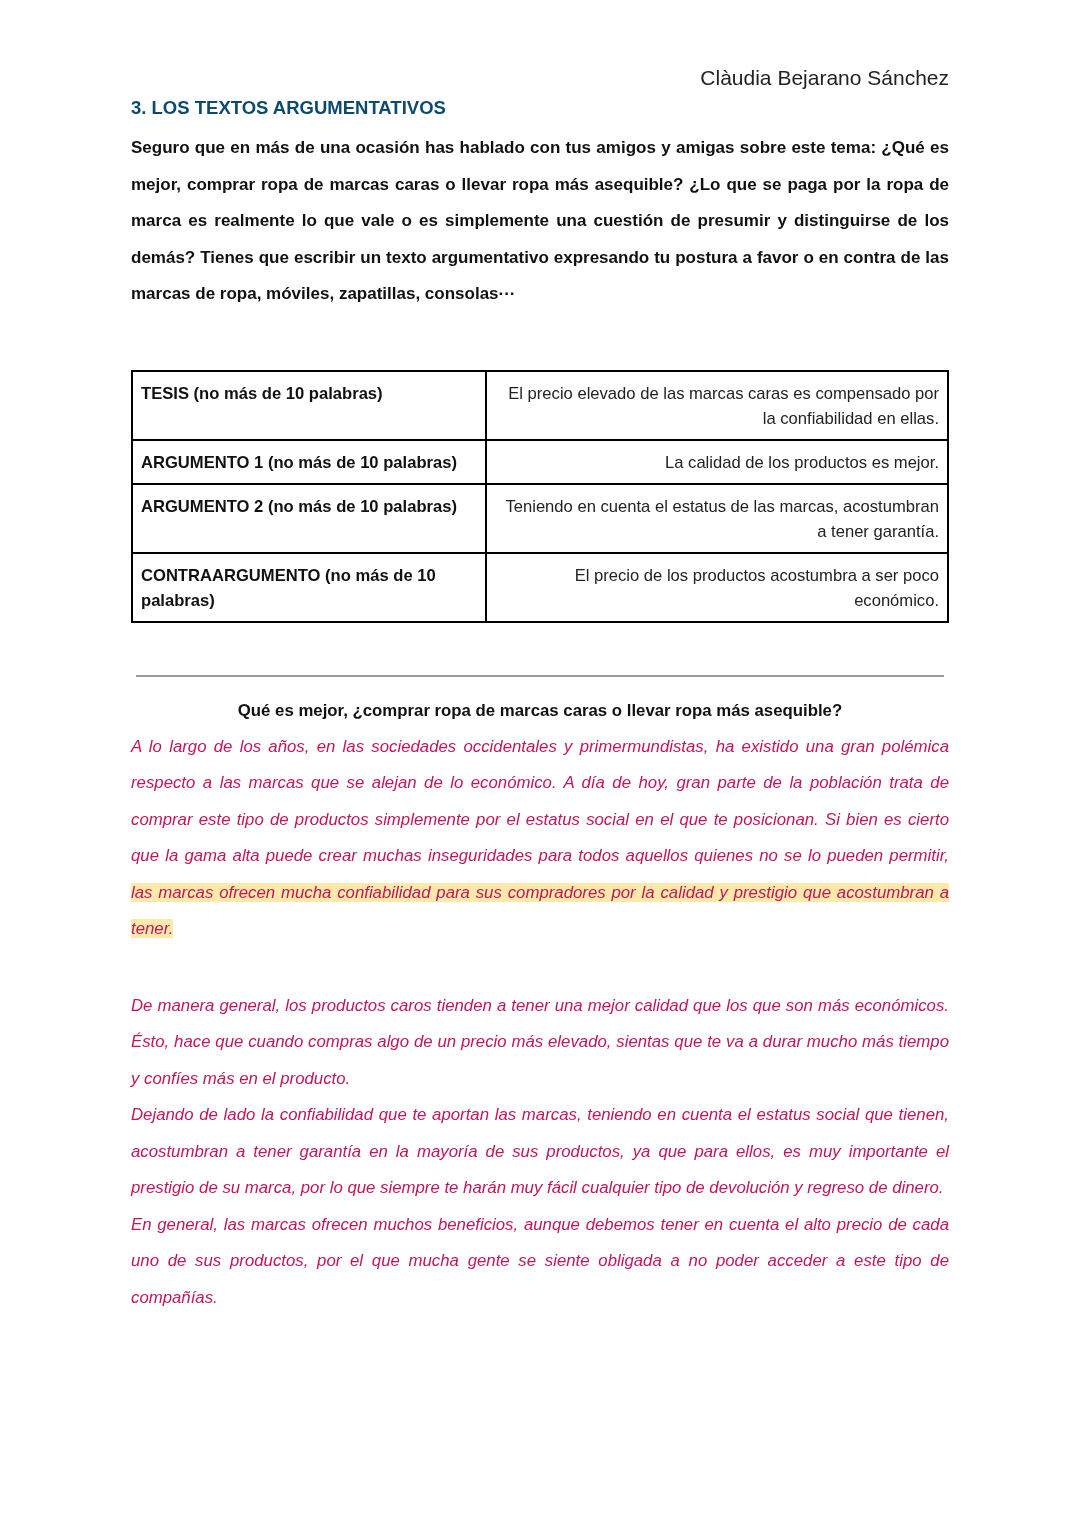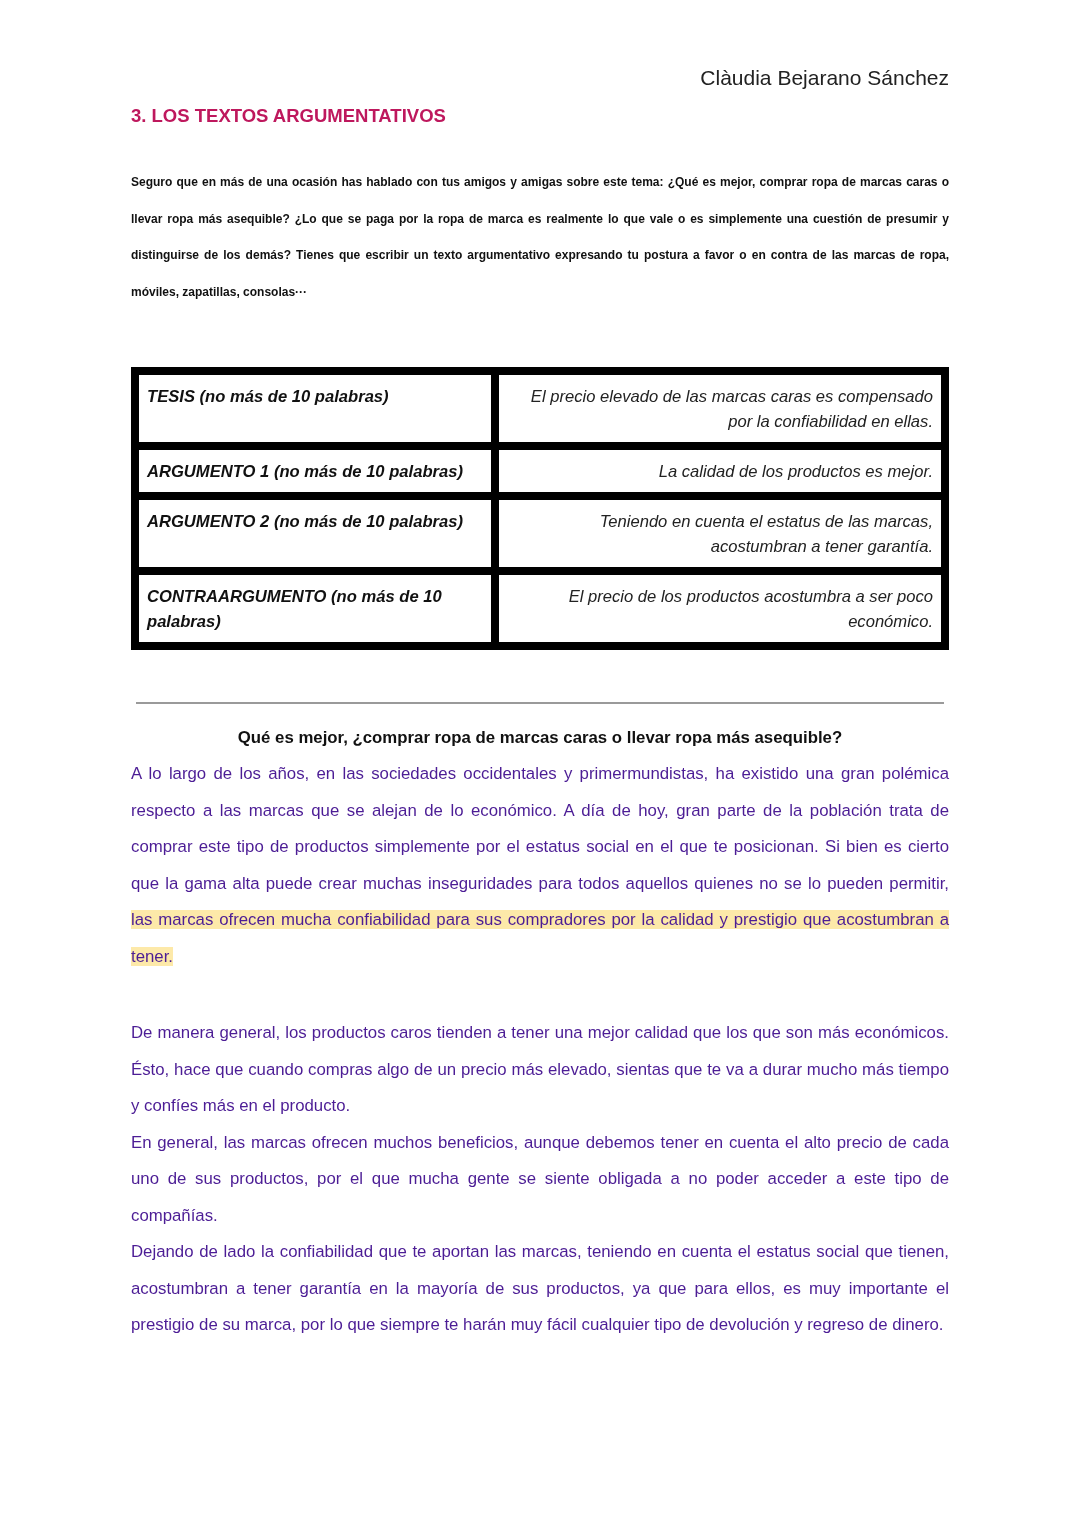--- a/index.html
+++ b/index.html
@@ -30,9 +30,9 @@
     .section-title {
       font-weight: bold;
       font-size: 18.5px;
-      margin-top: 10px;
+      margin-top: 2px;
       line-height: 28px;
-      color: #be185d;
+      color: #0c4a6e;
     }
     .prompt {
       font-weight: bold;

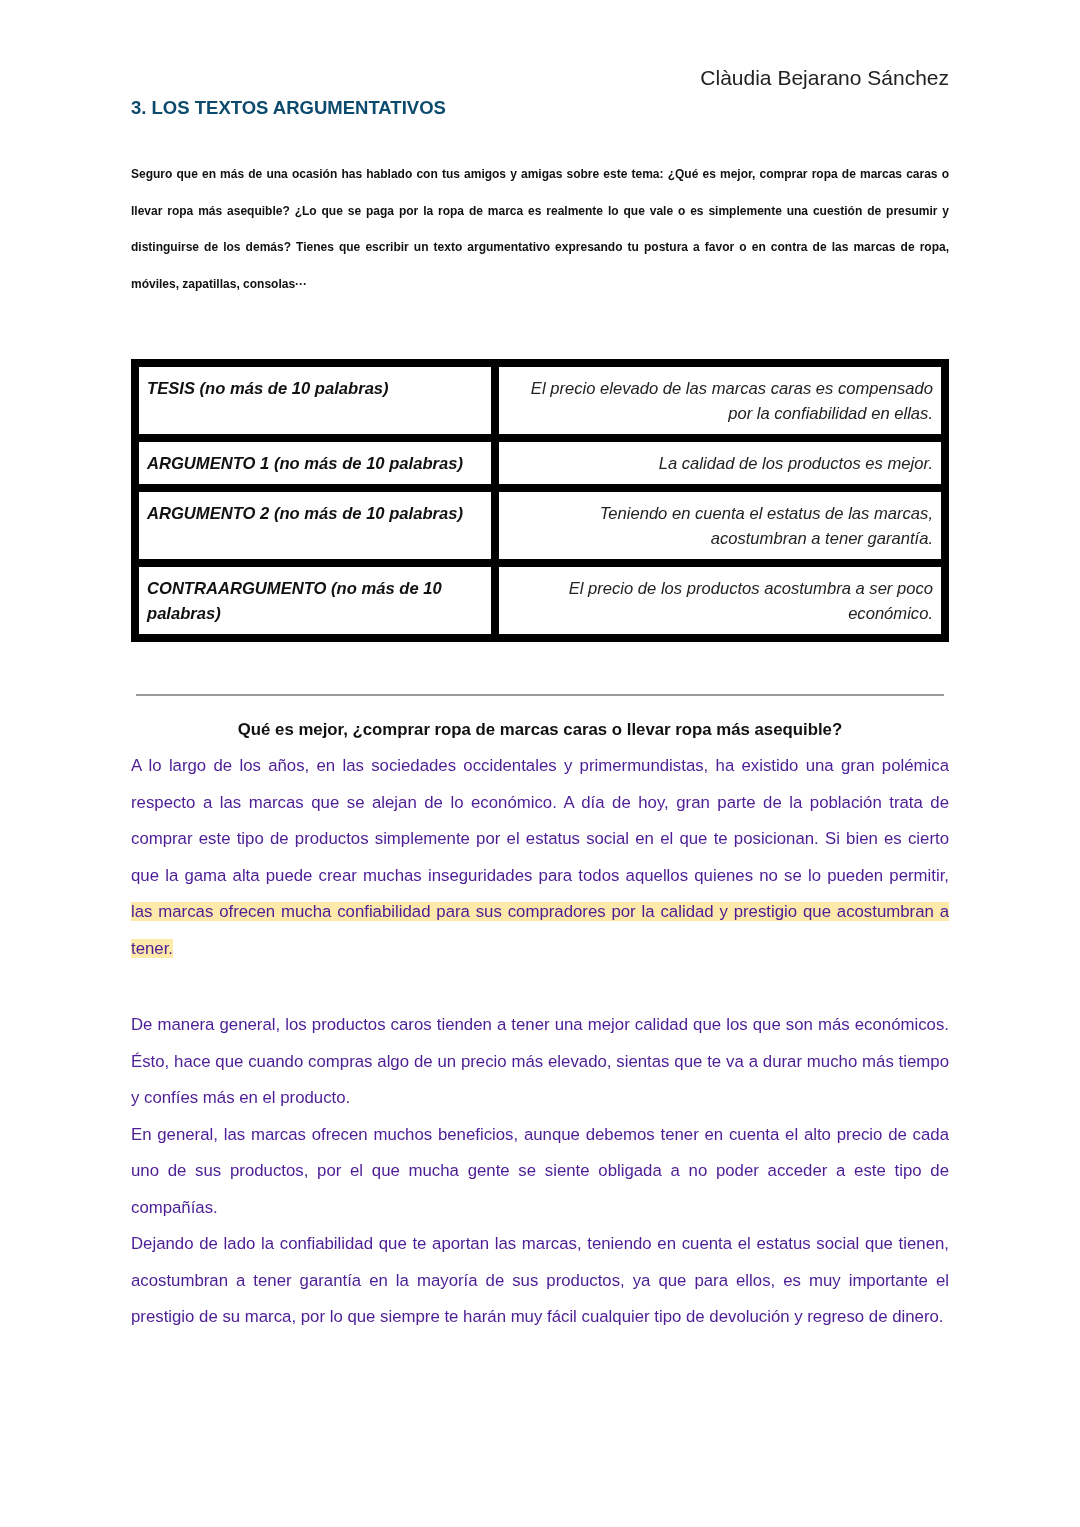--- a/index.html
+++ b/index.html
@@ -36,10 +36,10 @@
     }
     .prompt {
       font-weight: bold;
-      font-size: 12px;
+      font-size: 17px;
       line-height: 36.5px;
       text-align: justify;
-      margin-top: 34px;
+      margin-top: 8px;
       color: #111;
     }
     .table-wrap {

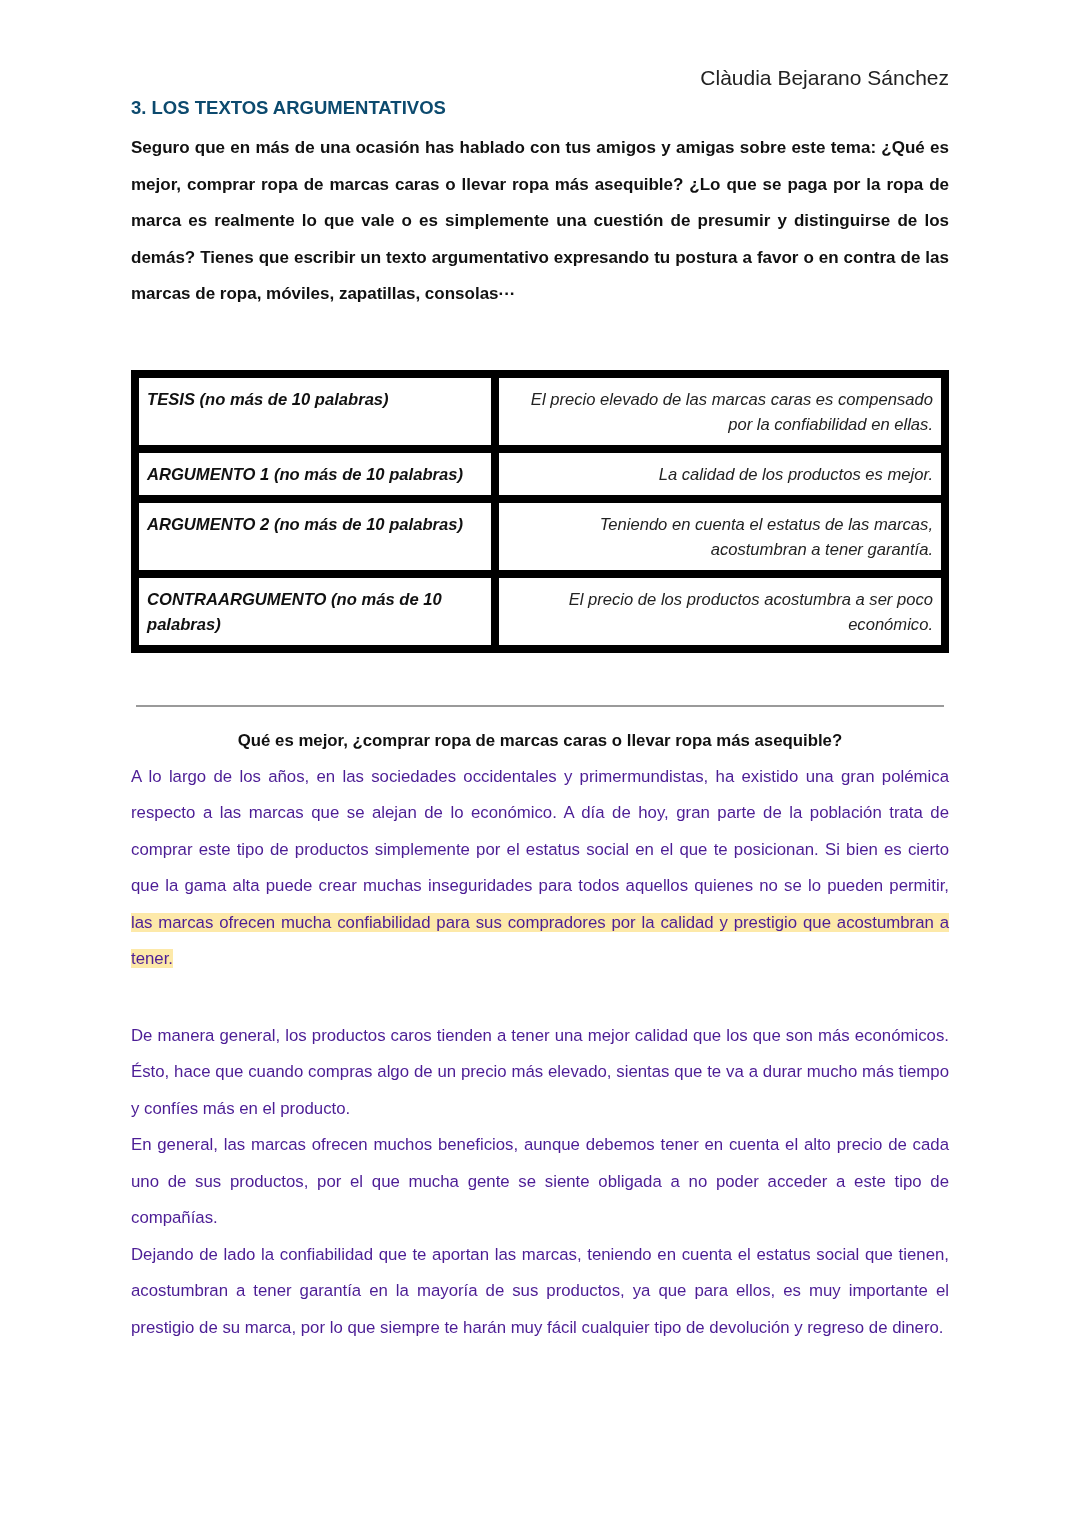--- a/index.html
+++ b/index.html
@@ -51,11 +51,10 @@
       font-size: 16.6px;
     }
     table.arg-table td {
-      border: 8px solid #000000;
+      border: 2px solid #000000;
       vertical-align: top;
       padding: 9px 8px 8px 8px;
       line-height: 25px;
-      font-style: italic;
     }
     table.arg-table td.label {
       width: 336px;

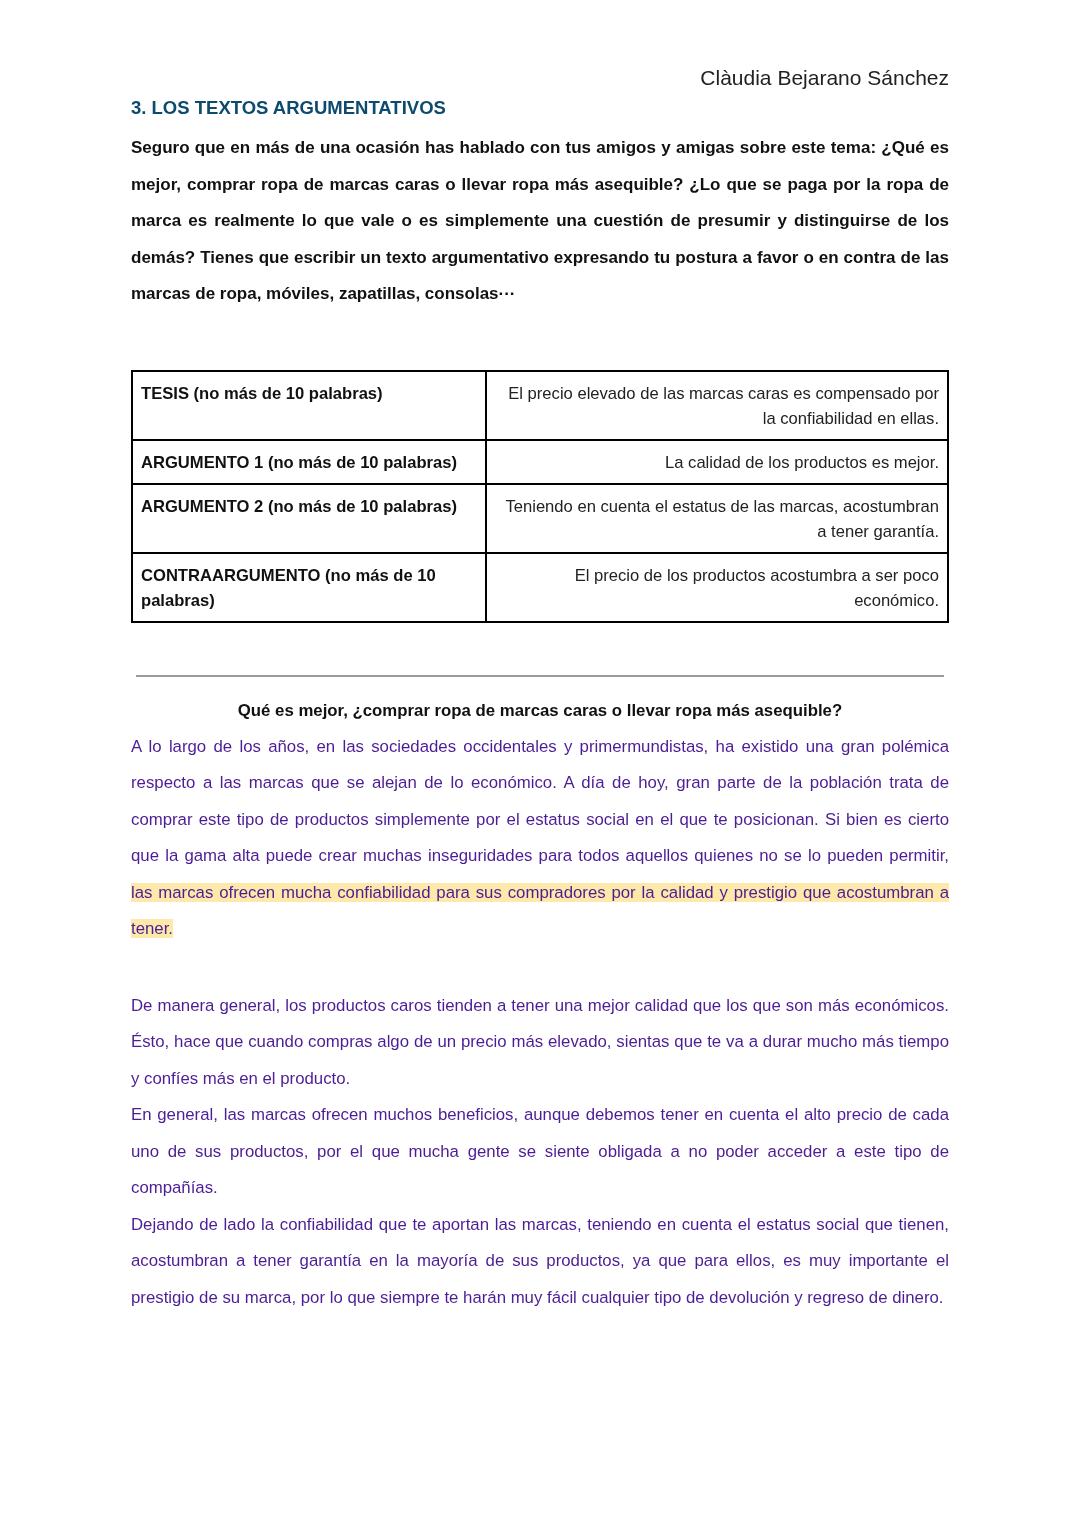--- a/index.html
+++ b/index.html
@@ -85,7 +85,8 @@
       font-size: 16.8px;
       line-height: 36.5px;
       text-align: justify;
-      color: #4c1d95;
+      color: #be185d;
+      font-style: italic;
     }
     .essay p.first {
       margin-top: 6px;

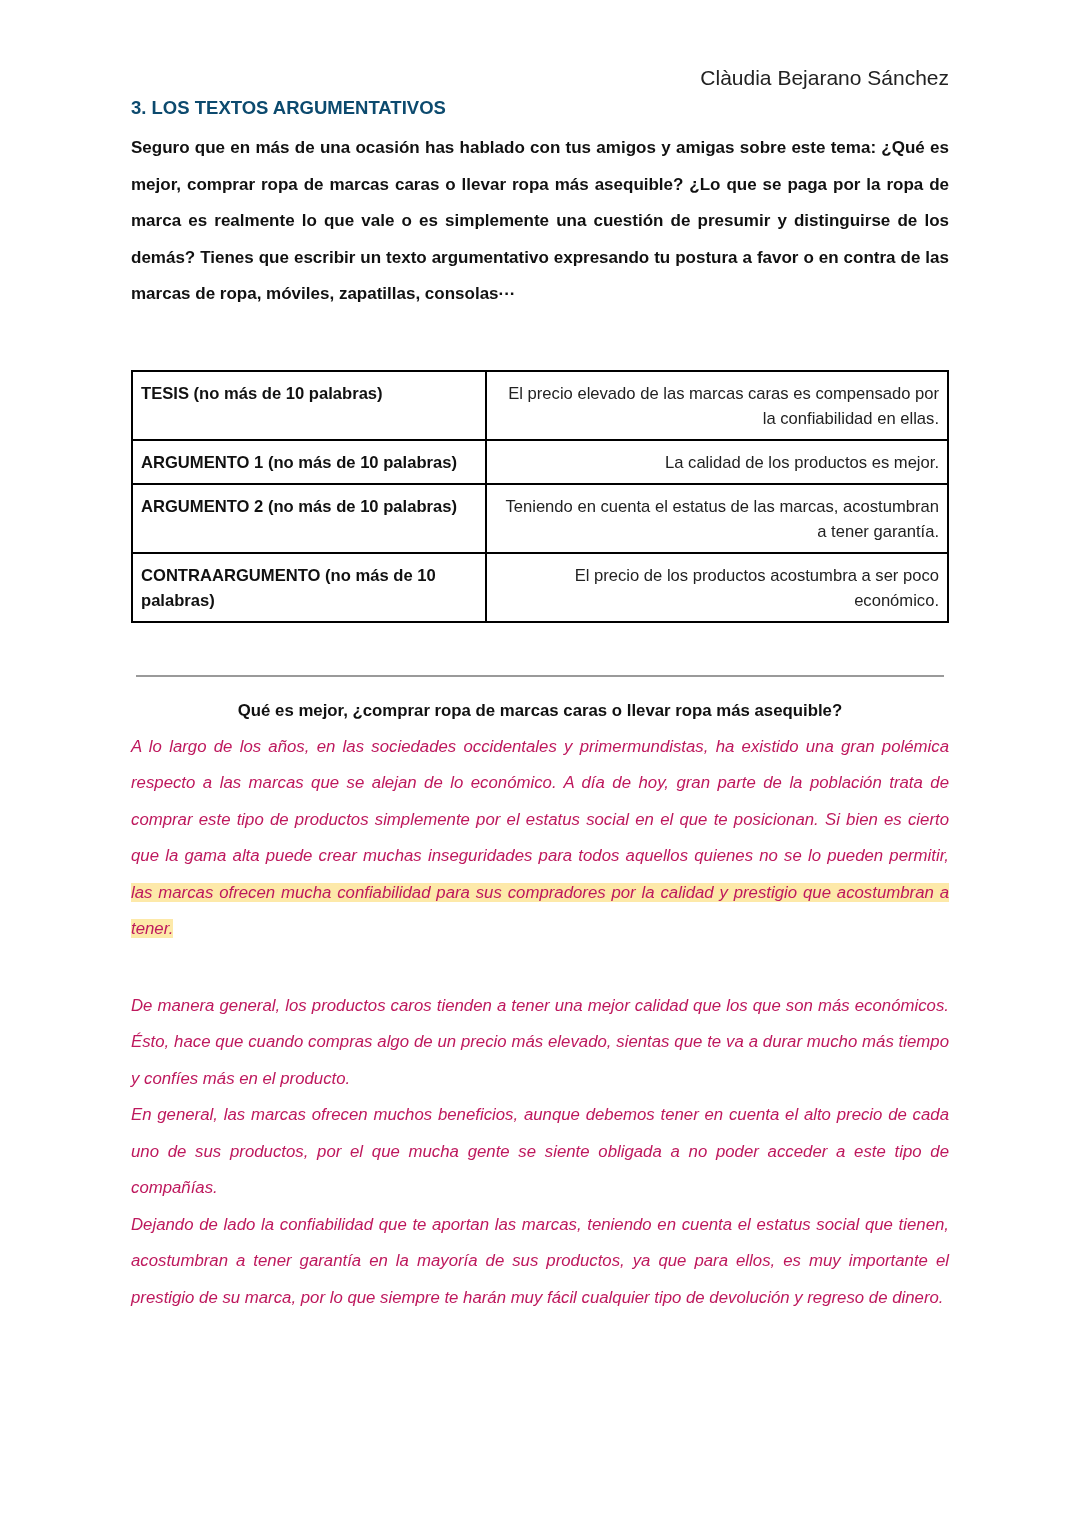--- a/index.html
+++ b/index.html
@@ -140,8 +140,8 @@
     <div class="essay-title">Qué es mejor, ¿comprar ropa de marcas caras o llevar ropa más asequible?</div>
     <p class="first"><span>A lo largo de los años, en las sociedades occidentales y primermundistas, ha existido una gran polémica respecto a las marcas que se alejan de lo económico. A día de hoy, gran parte de la población trata de comprar este tipo de productos simplemente por el estatus social en el que te posicionan. Si bien es cierto que la gama alta puede crear muchas inseguridades para todos aquellos quienes no se lo pueden permitir, </span><span class="highlight">las marcas ofrecen mucha confiabilidad para sus compradores por la calidad y prestigio que acostumbran a tener.</span></p>
     <p class="gap">De manera general, los productos caros tienden a tener una mejor calidad que los que son más económicos. Ésto, hace que cuando compras algo de un precio más elevado, sientas que te va a durar mucho más tiempo y confíes más en el producto.</p>
+    <p>Dejando de lado la confiabilidad que te aportan las marcas, teniendo en cuenta el estatus social que tienen, acostumbran a tener garantía en la mayoría de sus productos, ya que para ellos, es muy importante el prestigio de su marca, por lo que siempre te harán muy fácil cualquier tipo de devolución y regreso de dinero.</p>
     <p>En general, las marcas ofrecen muchos beneficios, aunque debemos tener en cuenta el alto precio de cada uno de sus productos, por el que mucha gente se siente obligada a no poder acceder a este tipo de compañías.</p>
-    <p>Dejando de lado la confiabilidad que te aportan las marcas, teniendo en cuenta el estatus social que tienen, acostumbran a tener garantía en la mayoría de sus productos, ya que para ellos, es muy importante el prestigio de su marca, por lo que siempre te harán muy fácil cualquier tipo de devolución y regreso de dinero.</p>
   </div>
 
 </div>

